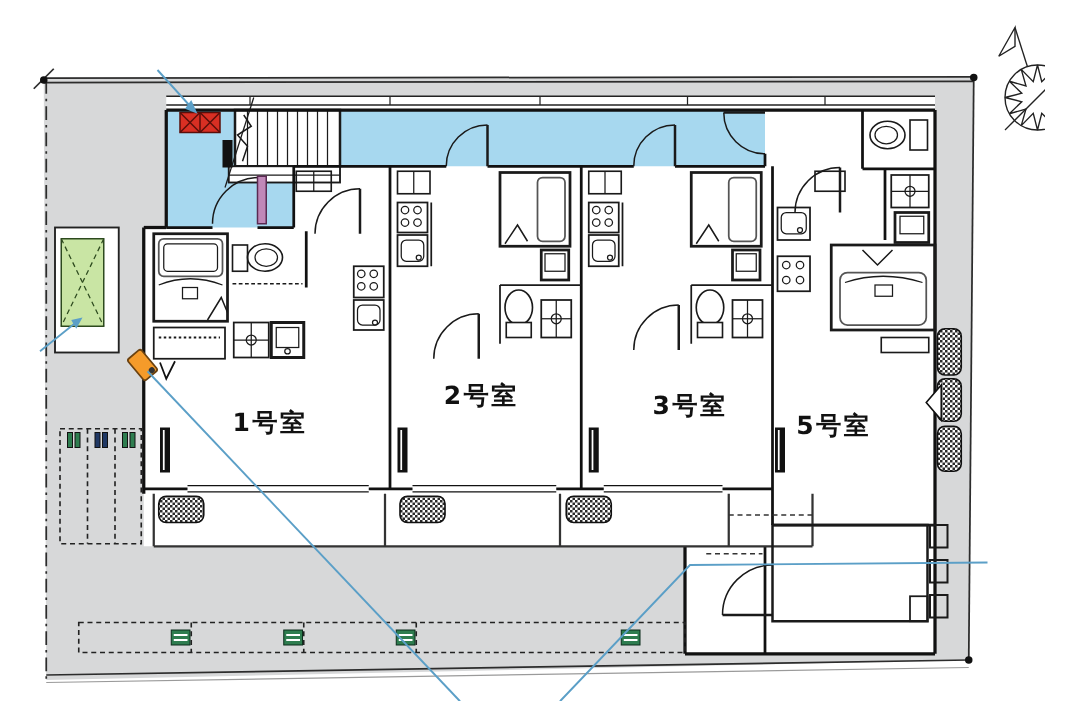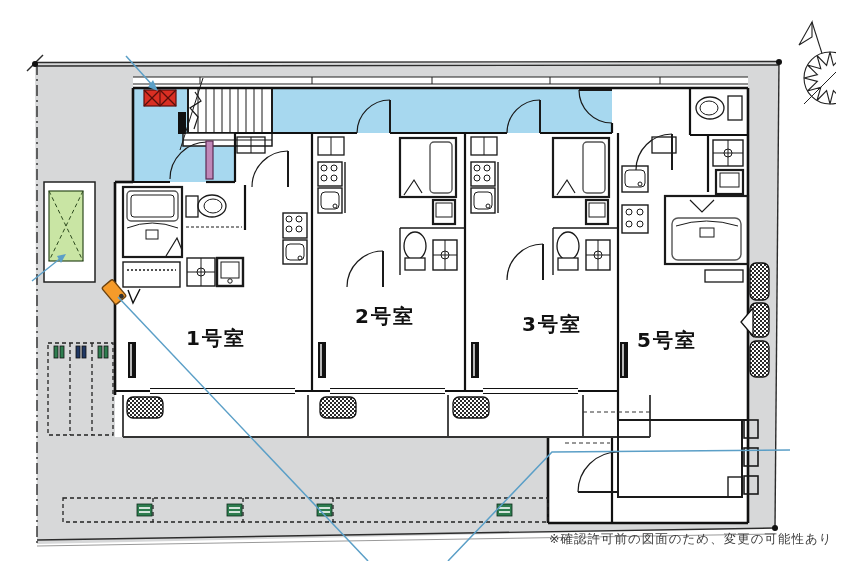--- a/index.html
+++ b/index.html
@@ -429,7 +429,6 @@
 <div class="room-label" style="left:522px;top:311px">3号室</div>
 <div class="room-label" style="left:637px;top:327px">5号室</div>
 
-<div class="note-label" style="left:549px;top:531px">※確認許可前の図面のため、変更の可能性あり</div>
 </div>
 
 </body></html>

